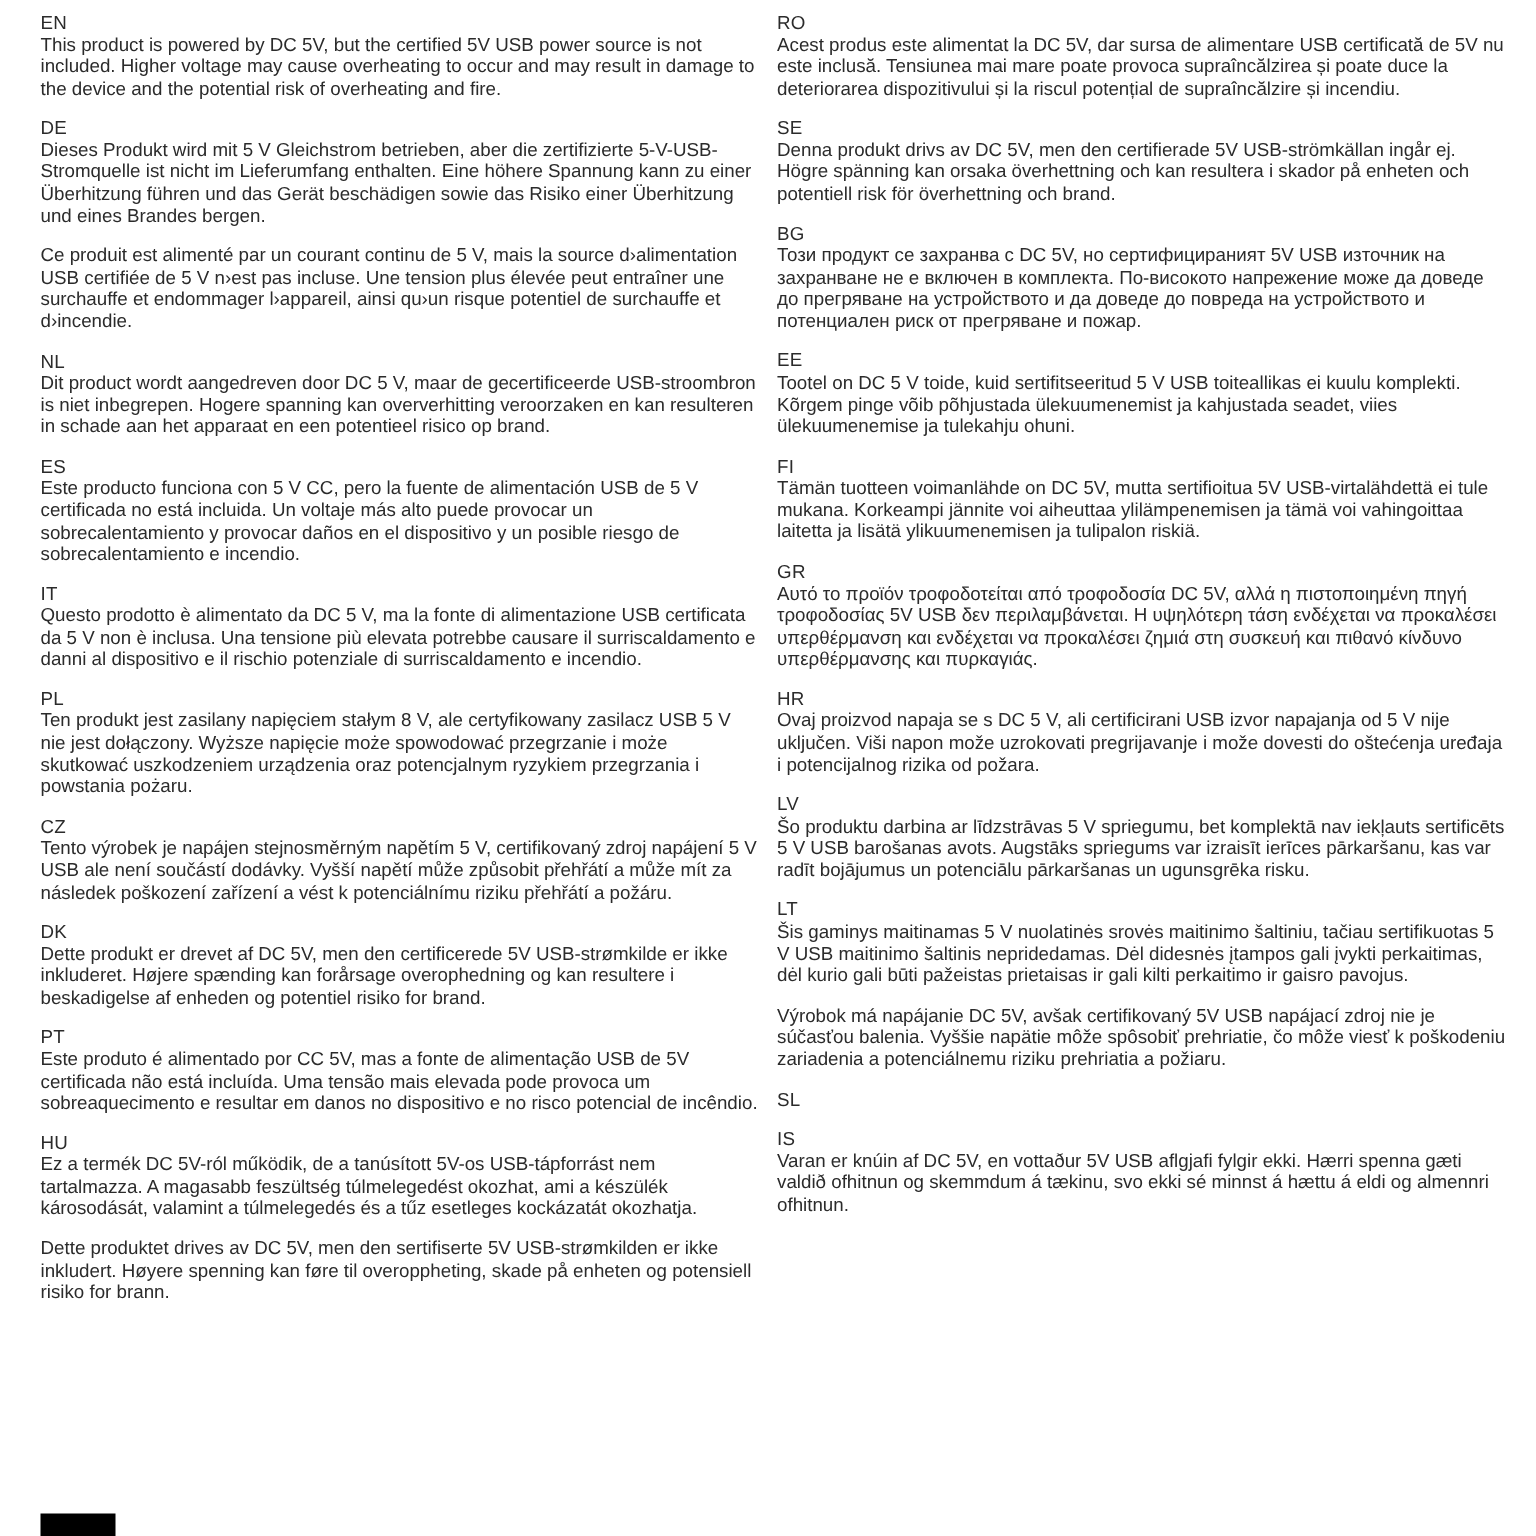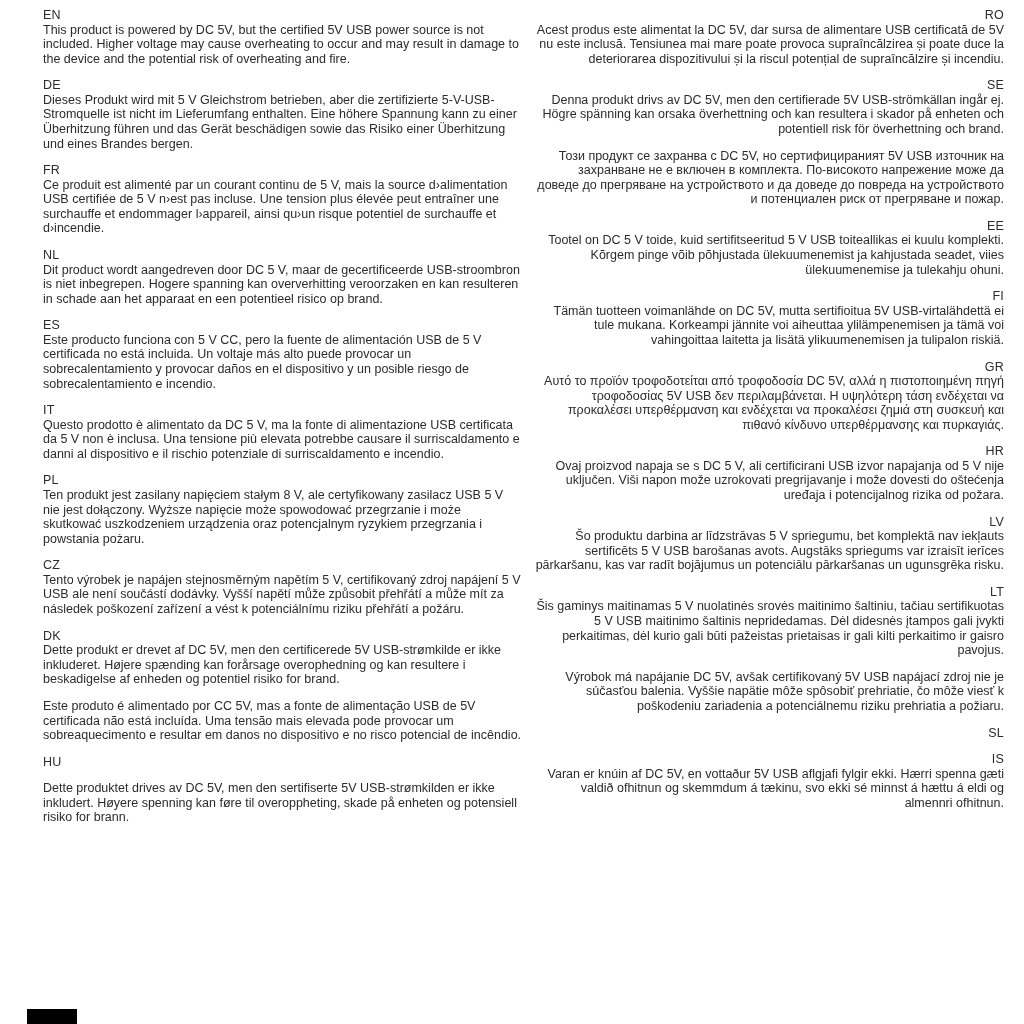--- a/index.html
+++ b/index.html
@@ -17,7 +17,7 @@
   }
   .page {
     display: flex;
-    padding: 8px 20px 0 43px;
+    padding: 8px 20px 0 27px;
     box-sizing: border-box;
     width: 1024px;
   }

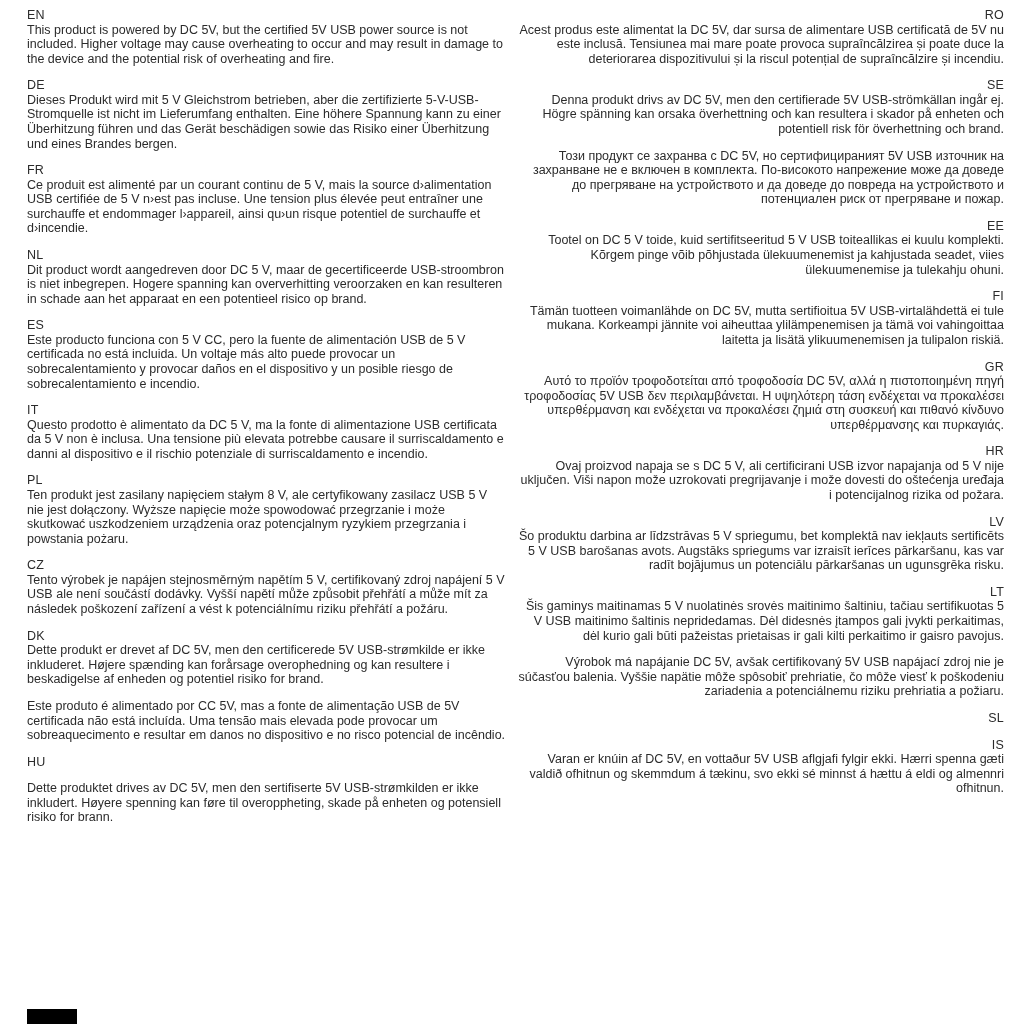--- a/index.html
+++ b/index.html
@@ -31,7 +31,6 @@
   }
   .col-right {
     flex: 1 1 auto;
-    text-align: right;
   }
   .lang-block {
     margin: 0 0 12px 0;

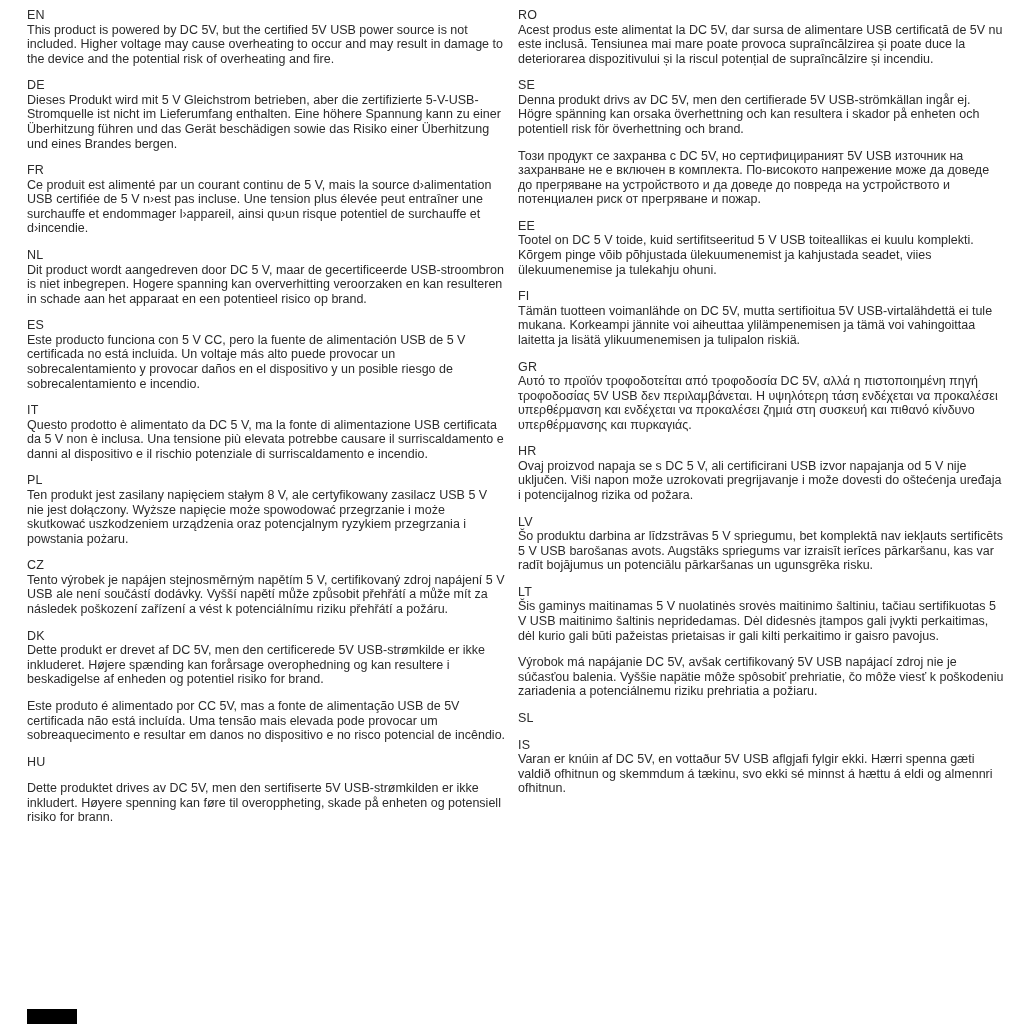--- a/index.html
+++ b/index.html
@@ -135,6 +135,7 @@
     </section>
 
     <section class="lang-block">
+      <p class="lang-code">BG</p>
       <p class="lang-text">Този продукт се захранва с DC 5V, но сертифицираният 5V USB източник на захранване не е включен в комплекта. По-високото напрежение може да доведе до прегряване на устройството и да доведе до повреда на устройството и потенциален риск от прегряване и пожар.</p>
     </section>
 

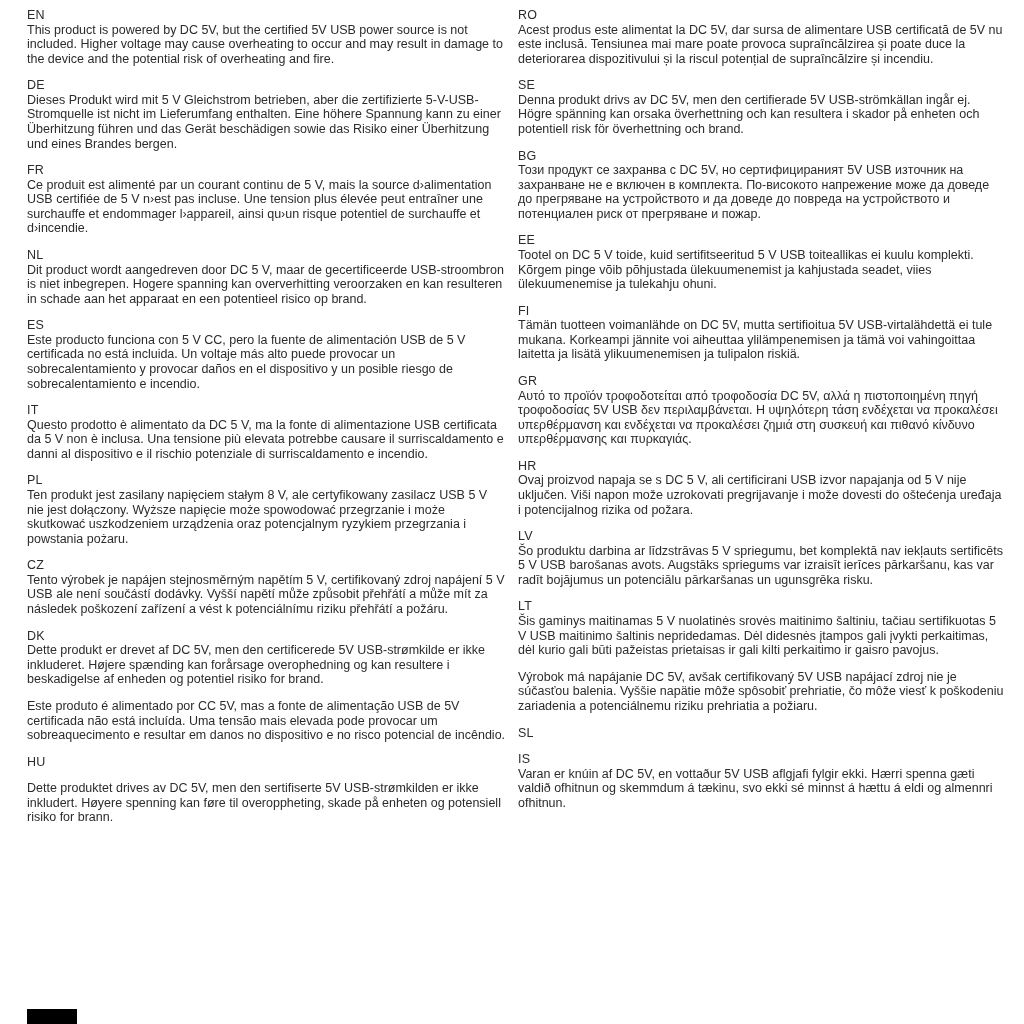--- a/index.html
+++ b/index.html
@@ -74,7 +74,6 @@
     </section>
 
     <section class="lang-block">
-      <p class="lang-code">FR</p>
       <p class="lang-text">Ce produit est alimenté par un courant continu de 5 V, mais la source d›alimentation USB certifiée de 5 V n›est pas incluse. Une tension plus élevée peut entraîner une surchauffe et endommager l›appareil, ainsi qu›un risque potentiel de surchauffe et d›incendie.</p>
     </section>
 

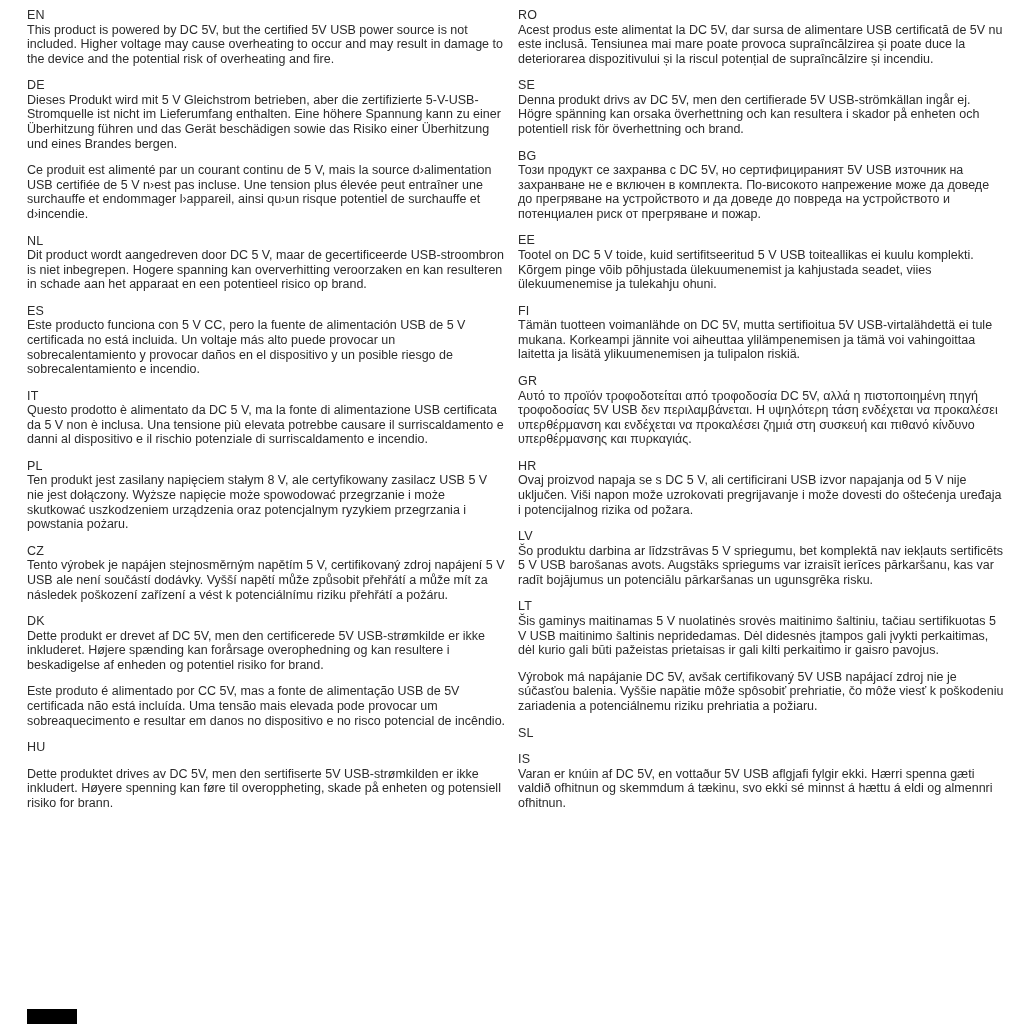--- a/index.html
+++ b/index.html
@@ -108,6 +108,7 @@
     </section>
 
     <section class="lang-block">
+      <p class="lang-code">PT</p>
       <p class="lang-text">Este produto é alimentado por CC 5V, mas a fonte de alimentação USB de 5V certificada não está incluída. Uma tensão mais elevada pode provocar um sobreaquecimento e resultar em danos no dispositivo e no risco potencial de incêndio.</p>
     </section>
 

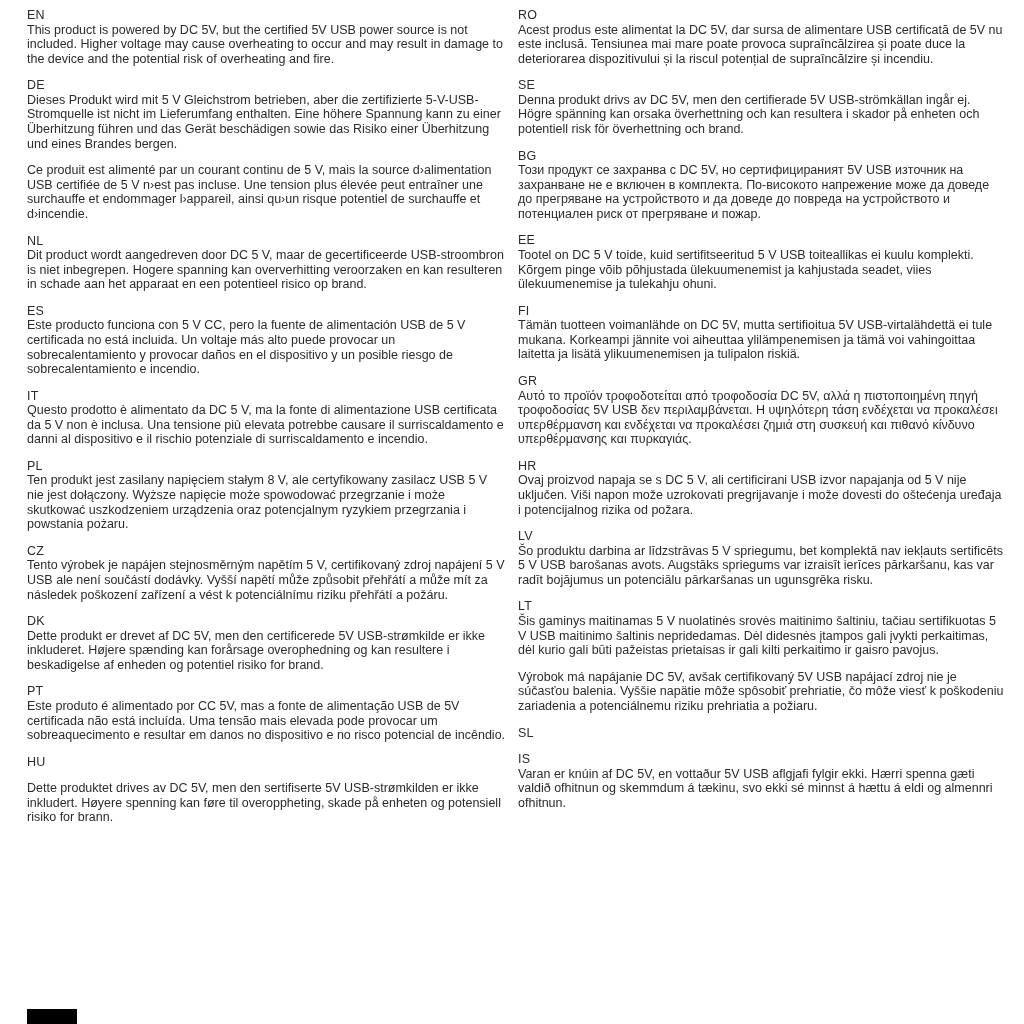--- a/index.html
+++ b/index.html
@@ -109,7 +109,7 @@
 
     <section class="lang-block">
       <p class="lang-code">PT</p>
-      <p class="lang-text">Este produto é alimentado por CC 5V, mas a fonte de alimentação USB de 5V certificada não está incluída. Uma tensão mais elevada pode provocar um sobreaquecimento e resultar em danos no dispositivo e no risco potencial de incêndio.</p>
+      <p class="lang-text">Este produto é alimentado por CC 5V, mas a fonte de alimentação USB de 5V certificada não está incluída. Uma tensão mais elevada pode provoca um sobreaquecimento e resultar em danos no dispositivo e no risco potencial de incêndio.</p>
     </section>
 
     <section class="lang-block">

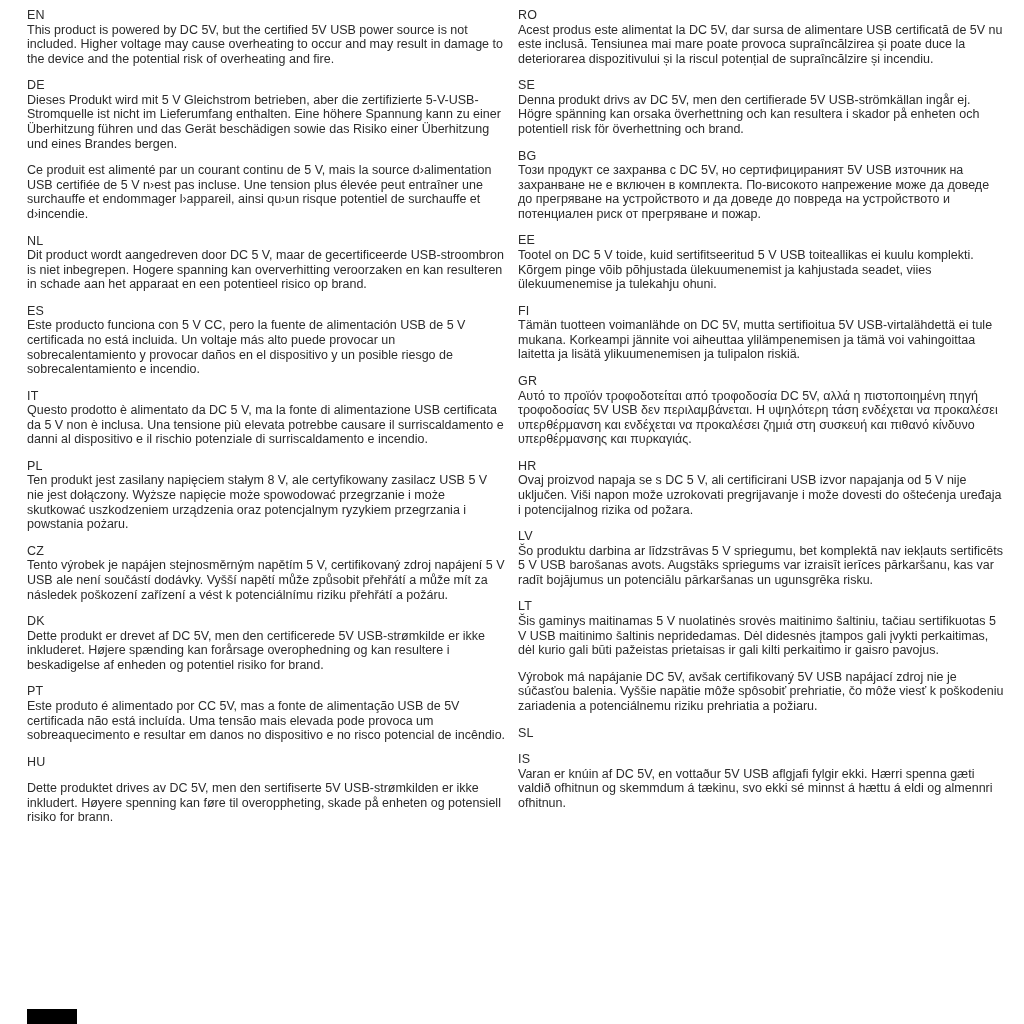--- a/index.html
+++ b/index.html
@@ -114,6 +114,7 @@
 
     <section class="lang-block">
       <p class="lang-code">HU</p>
+      <p class="lang-text">Ez a termék DC 5V-ról működik, de a tanúsított 5V-os USB-tápforrást nem tartalmazza. A magasabb feszültség túlmelegedést okozhat, ami a készülék károsodását, valamint a túlmelegedés és a tűz esetleges kockázatát okozhatja.</p>
     </section>
 
     <section class="lang-block">

